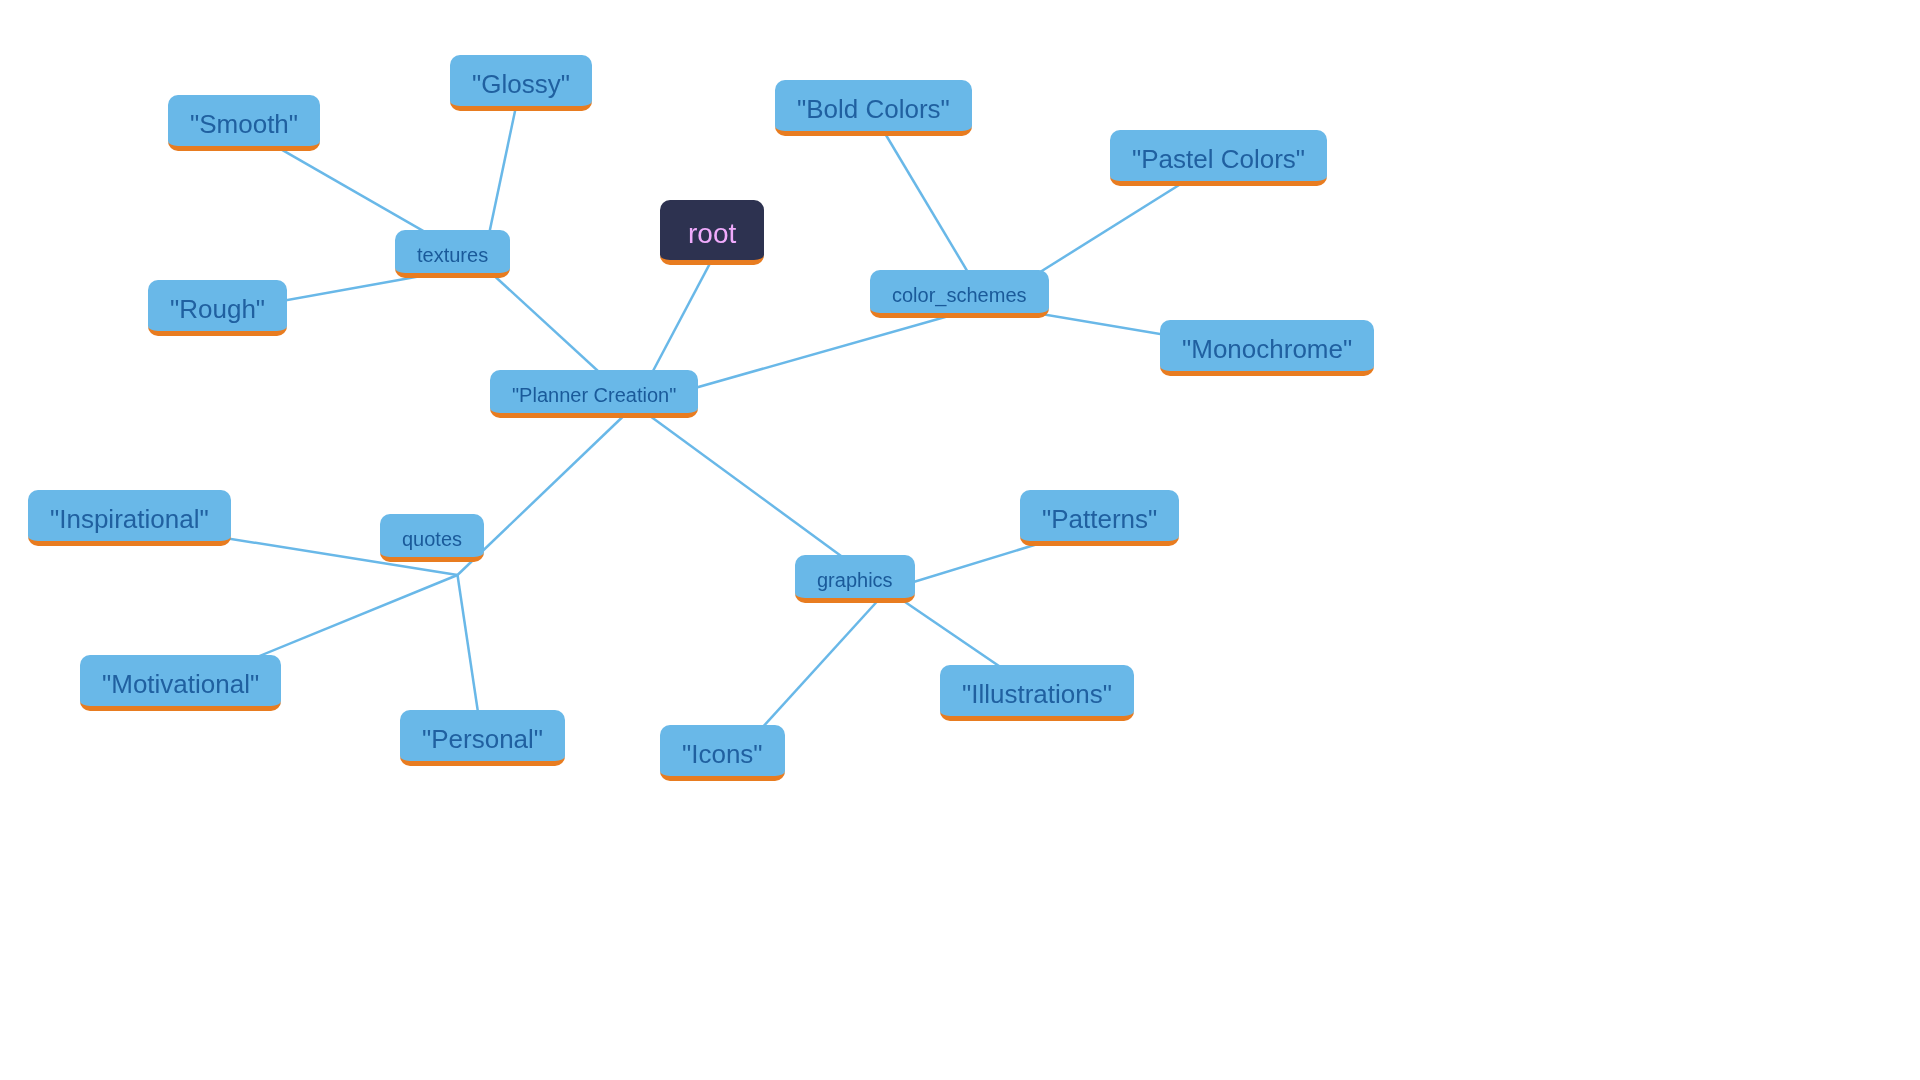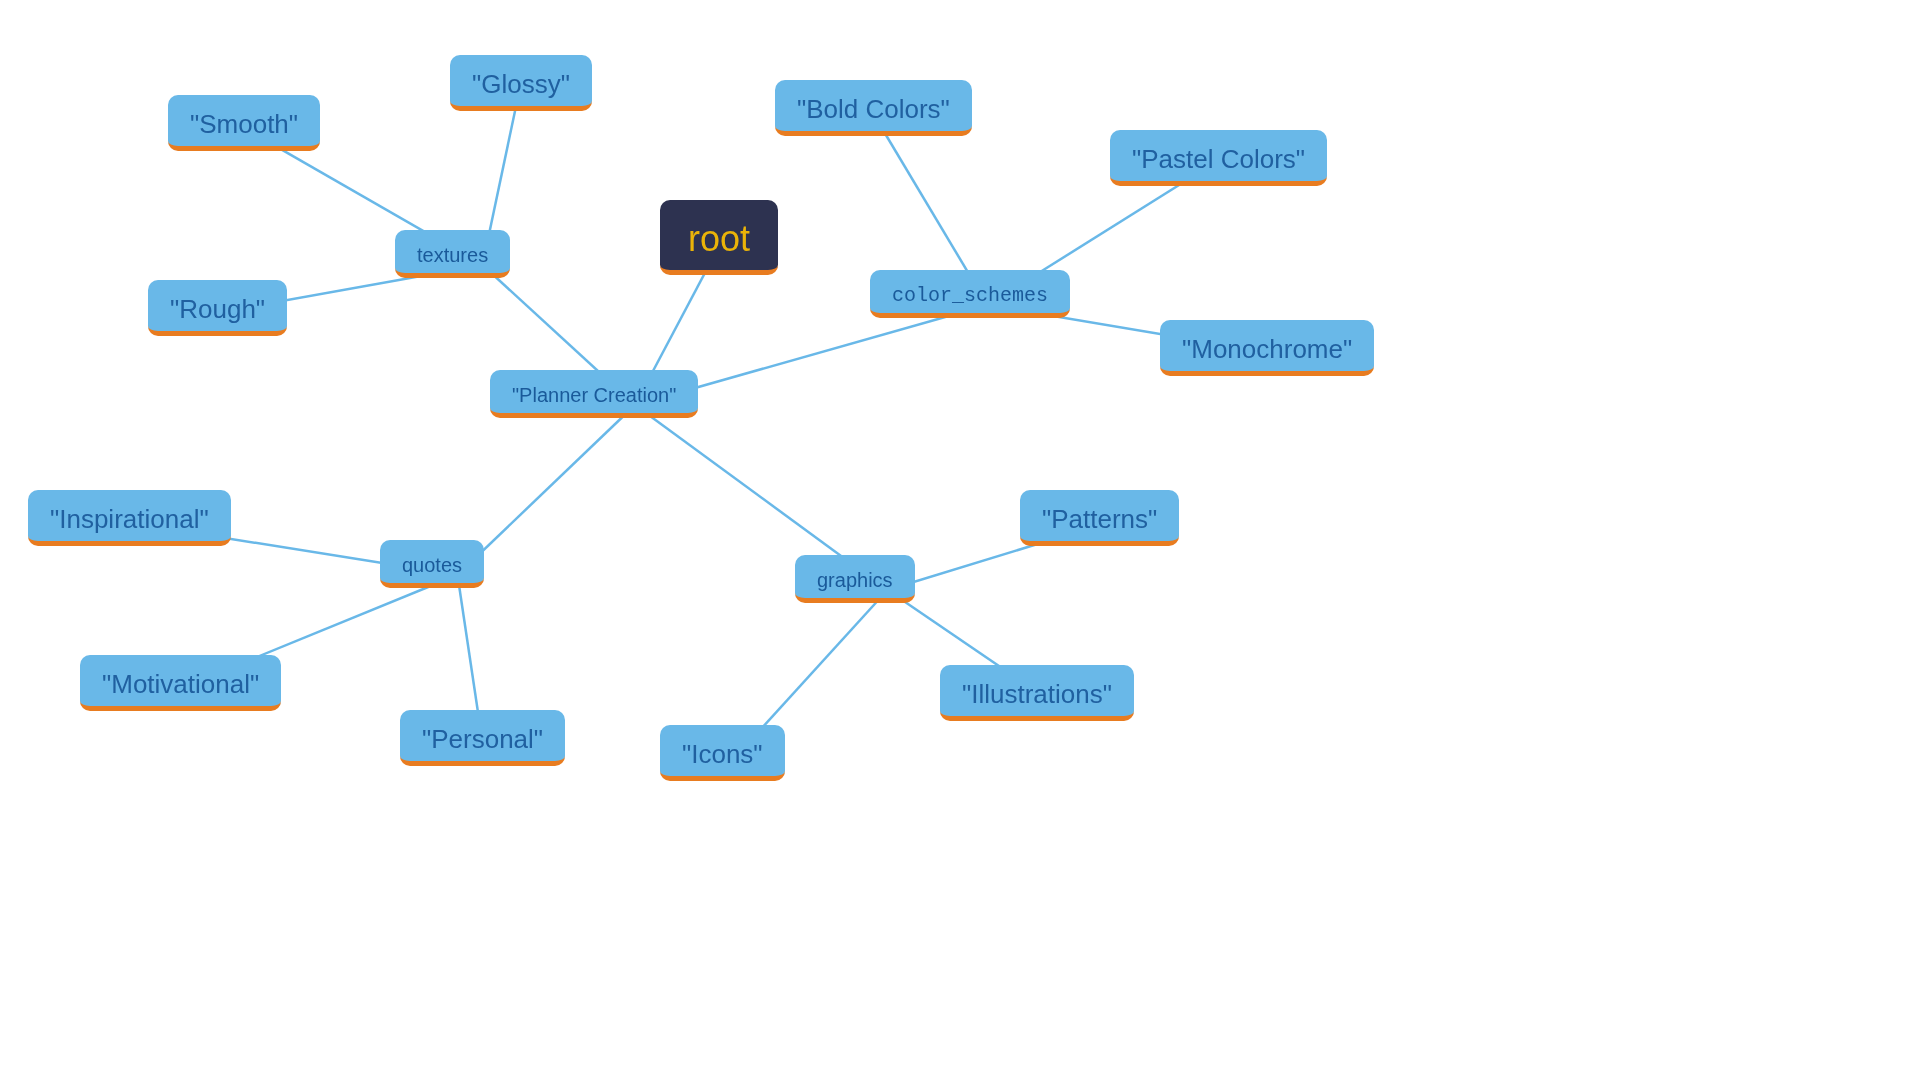--- a/index.html
+++ b/index.html
@@ -51,8 +51,8 @@
     }
 
     .node-box.root-node .node-label {
-      color: #eab308;
-      font-size: 36px;
+      color: #f0abfc;
+      font-size: 28px;
     }
 
     .node-box.category-node .node-label {

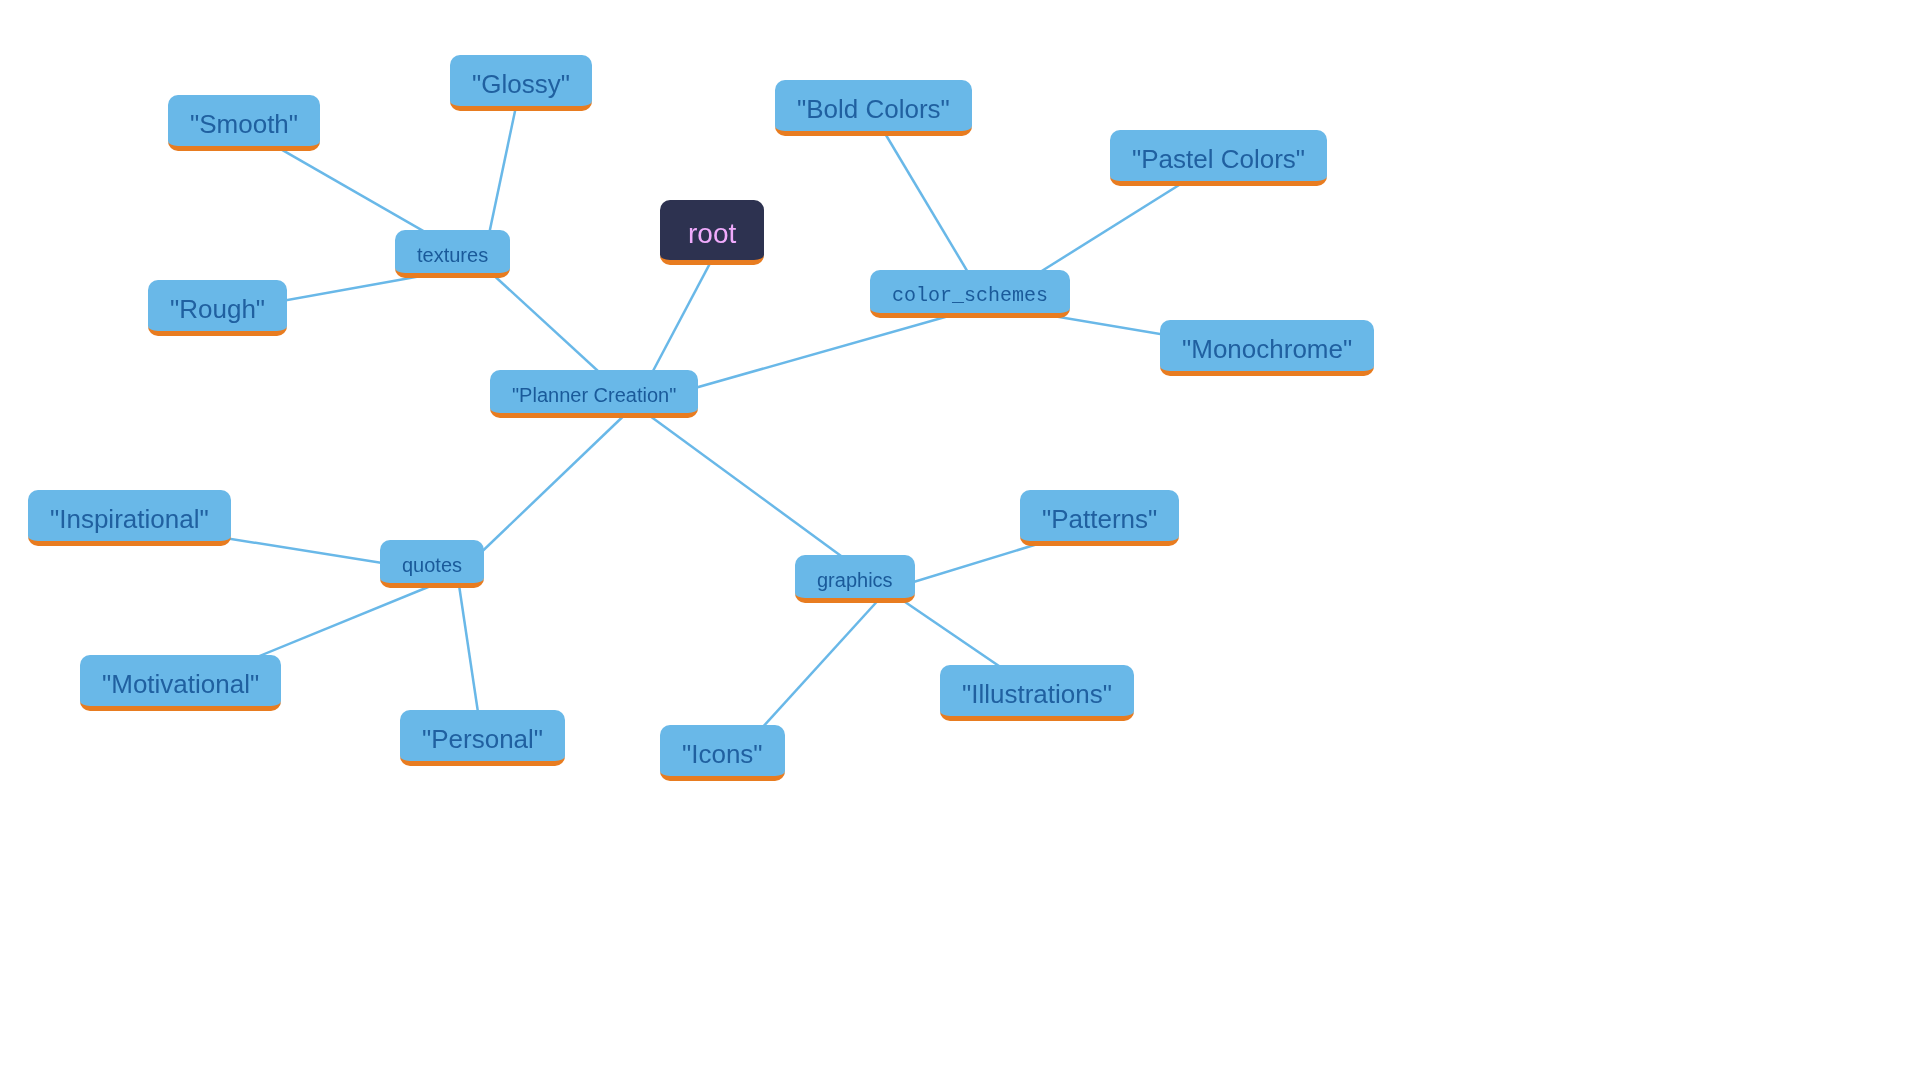--- a/index.html
+++ b/index.html
@@ -98,7 +98,7 @@
     <div class="node" style="left: 395px; top: 230px;"><div class="node-box category-node">
       <span class="node-label">textures</span>
     </div></div>
-    <div class="node" style="left: 870px; top: 270px; font-family: Liberation Mono, monospace;"><div class="node-box category-node">
+    <div class="node" style="left: 870px; top: 270px;"><div class="node-box category-node">
       <span class="node-label">color_schemes</span>
     </div></div>
     <div class="node" style="left: 380px; top: 540px;"><div class="node-box category-node">

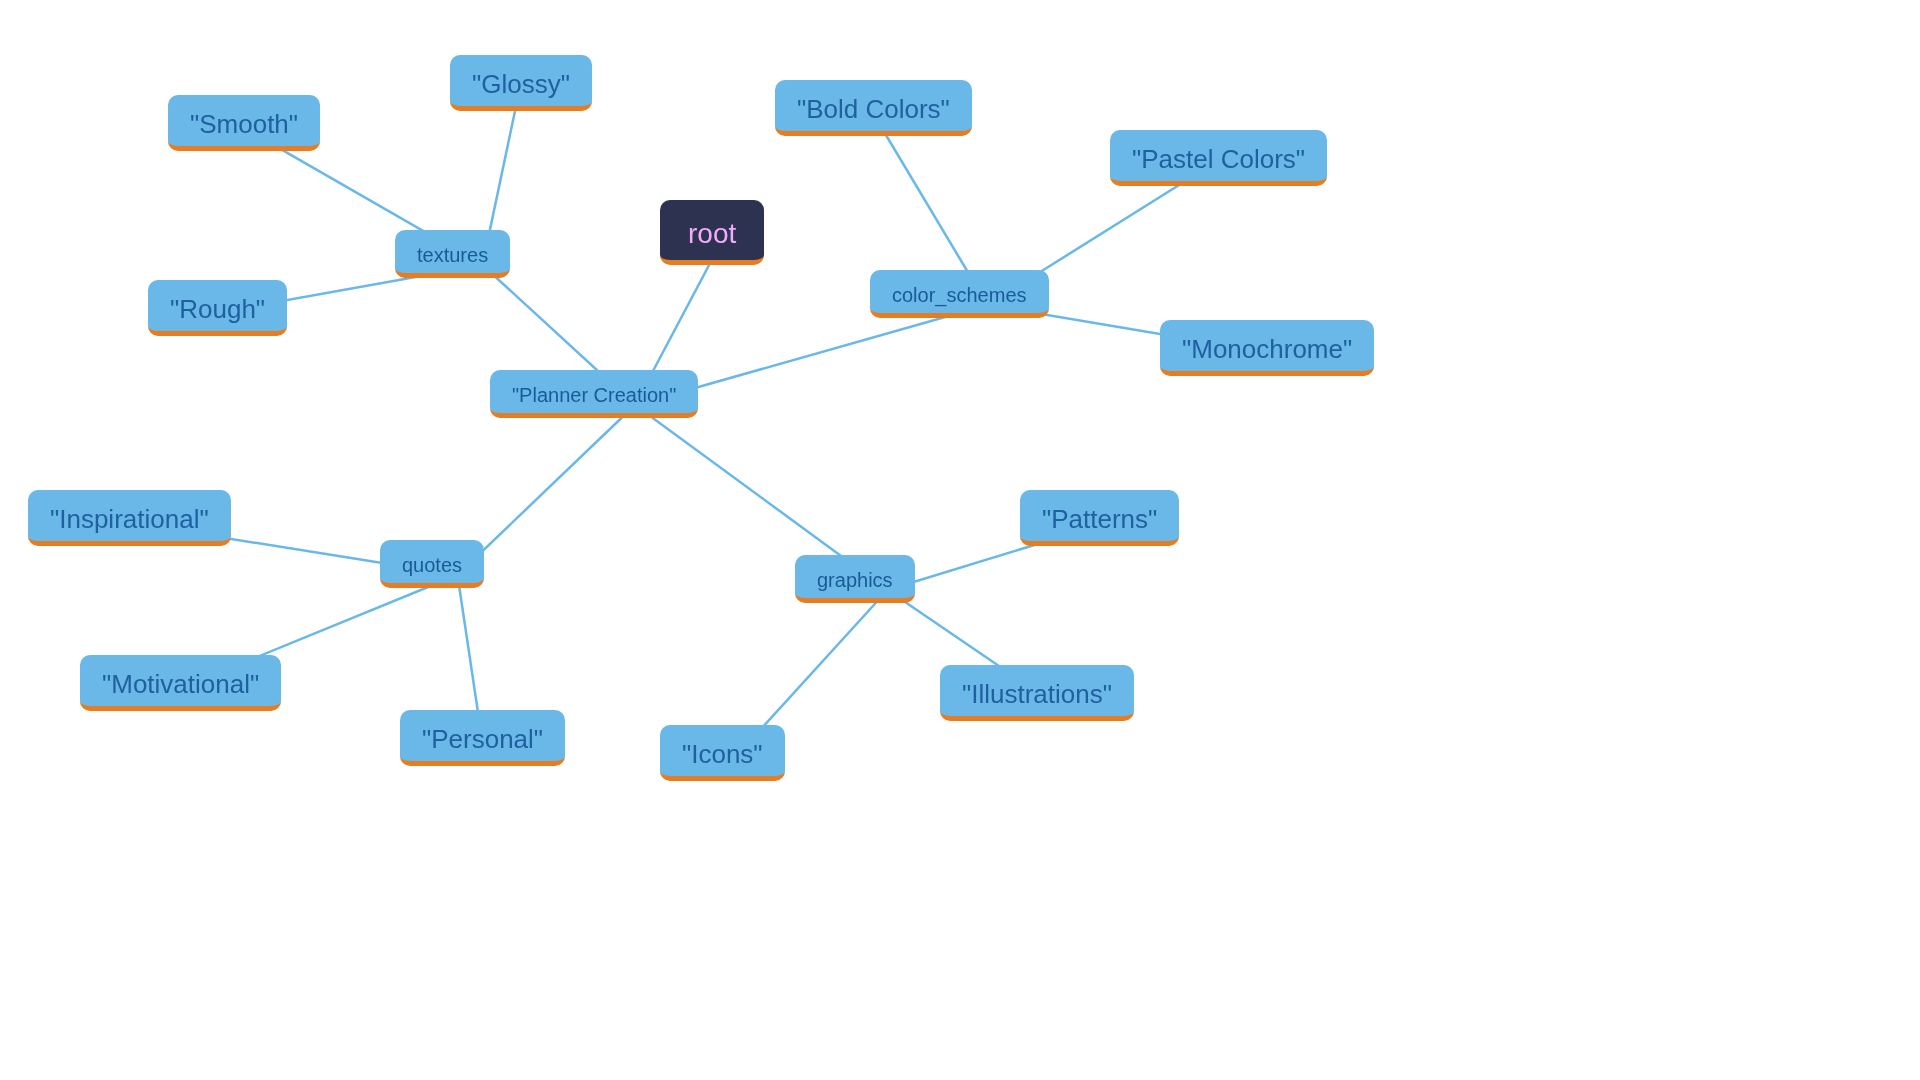--- a/index.html
+++ b/index.html
@@ -101,7 +101,7 @@
     <div class="node" style="left: 870px; top: 270px;"><div class="node-box category-node">
       <span class="node-label">color_schemes</span>
     </div></div>
-    <div class="node" style="left: 380px; top: 540px;"><div class="node-box category-node">
+    <div class="node" style="left: 380px; top: 514px;"><div class="node-box category-node">
       <span class="node-label">quotes</span>
     </div></div>
     <div class="node" style="left: 795px; top: 555px;"><div class="node-box category-node">

